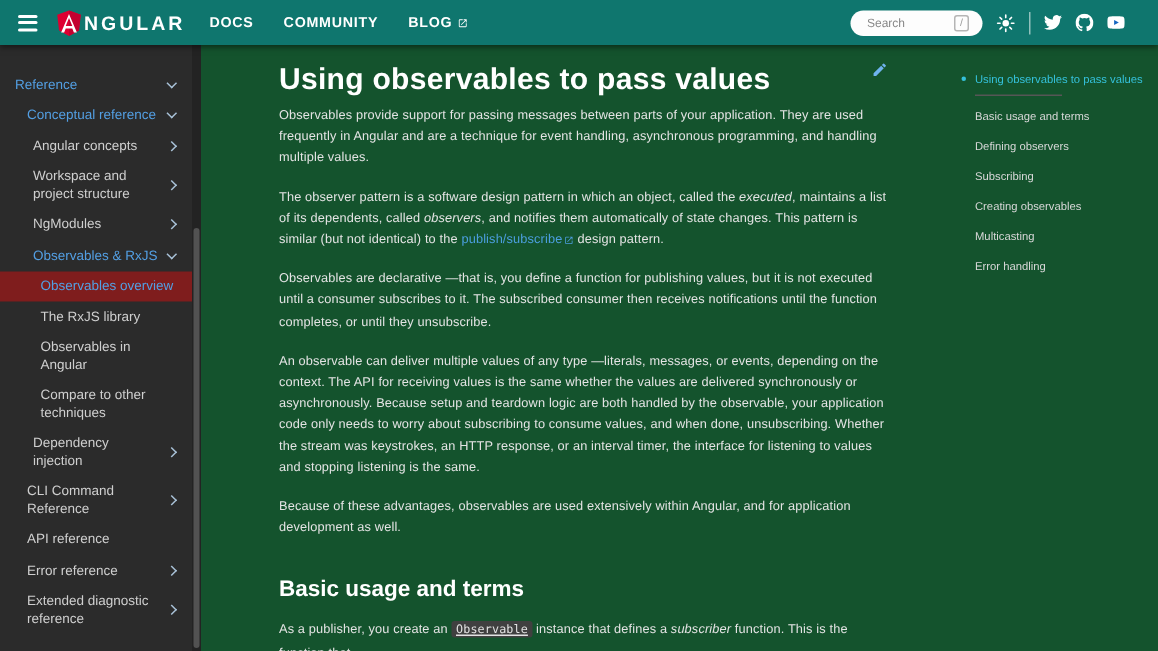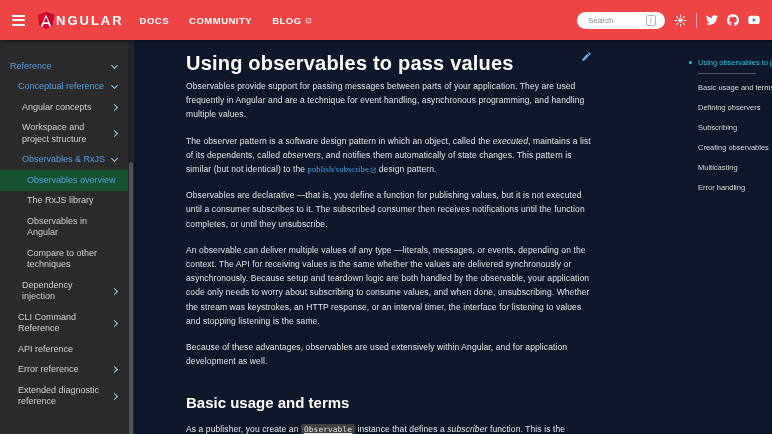--- a/index.html
+++ b/index.html
@@ -11,8 +11,8 @@
   }
   
   .topbar {
-    height:40px; background:#ef4444; display:flex; align-items:center;
-    padding:0 12px 0 8px; position:relative; z-index:5;
+    height:30px; background:#0f766e; display:flex; align-items:center;
+    padding:0 22px 0 8px; position:relative; z-index:5;
     box-shadow:0 1px 4px rgba(0,0,0,.5);
   }
   .hamburger { background:none; border:none; padding:4px; margin-right:8px;

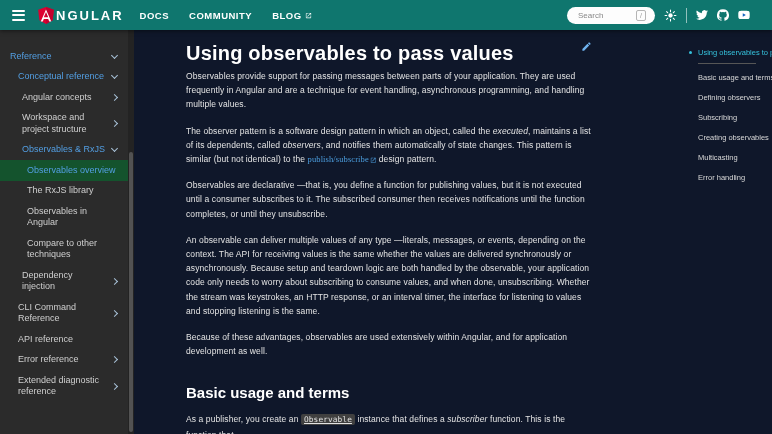--- a/index.html
+++ b/index.html
@@ -62,7 +62,7 @@
   .chev.down  { transform:rotate(45deg); margin-top:-2px; }
 
   
-  .content { flex:1; display:flex; background:#0f172a; min-width:0;gap:48px; }
+  .content { flex:1; display:flex; background:#14532d; min-width:0; }
   .article { margin-left:52px; width:406px; padding-top:12px; flex:none; }
   .title-row { display:flex; justify-content:space-between; align-items:flex-start; }
   h1 { margin:0; color:#ffffff; font-size:20px; font-weight:bold; letter-spacing:.2px; }

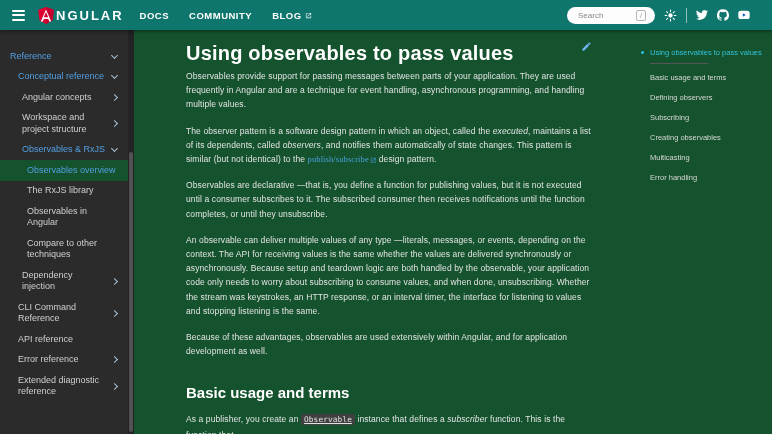--- a/index.html
+++ b/index.html
@@ -166,6 +166,10 @@
             <span class="lbl">Workspace and project structure</span>
             <span class="chev right"></span>
           </div>
+          <div class="side-item lvl3">
+            <span class="lbl">NgModules</span>
+            <span class="chev right"></span>
+          </div>
           <div class="side-item lvl3 blue">
             <span class="lbl">Observables &amp; RxJS</span>
             <span class="chev down"></span>

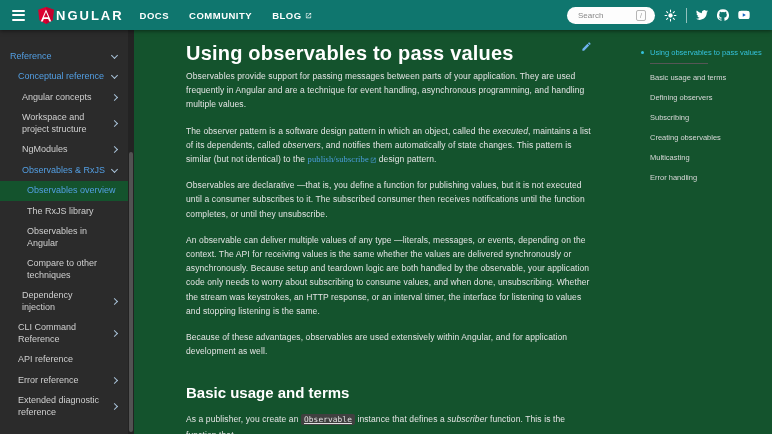--- a/index.html
+++ b/index.html
@@ -72,7 +72,7 @@
     margin:0 0 12px 0; letter-spacing:.1px; }
   .paras { margin-top:4px; }
   .article em { font-style:italic; }
-  .article a.link { color:#4c9fe0; text-decoration:none;font-family:Liberation Serif, serif; }
+  .article a.link { color:#4c9fe0; text-decoration:none; }
   .extlink svg { width:6.5px; height:6.5px; fill:#4c9fe0; margin-left:1px; vertical-align:-1px; }
   .article code { font-family:"DejaVu Sans Mono", monospace; font-size:7.8px;
     background:#404040; color:#e2e2e2; padding:1px 3px; border-radius:2px;text-decoration:underline; }

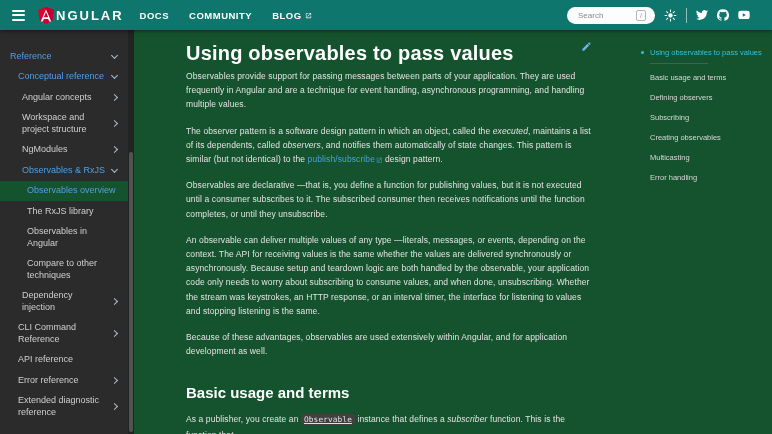--- a/index.html
+++ b/index.html
@@ -55,7 +55,7 @@
   .side-item.lvl3 { padding-left:22px; }
   .side-item.lvl4 { padding-left:27px; }
   .side-item.blue { color:#539fe3; }
-  .side-item.active { background:#14532d; color:#539fe3; }
+  .side-item.active { background:#7f1d1d; color:#539fe3; }
   .chev { width:5px; height:5px; border-right:1.4px solid #a9c2d8;
     border-bottom:1.4px solid #a9c2d8; flex:none; margin-right:3px; }
   .chev.right { transform:rotate(-45deg); }

